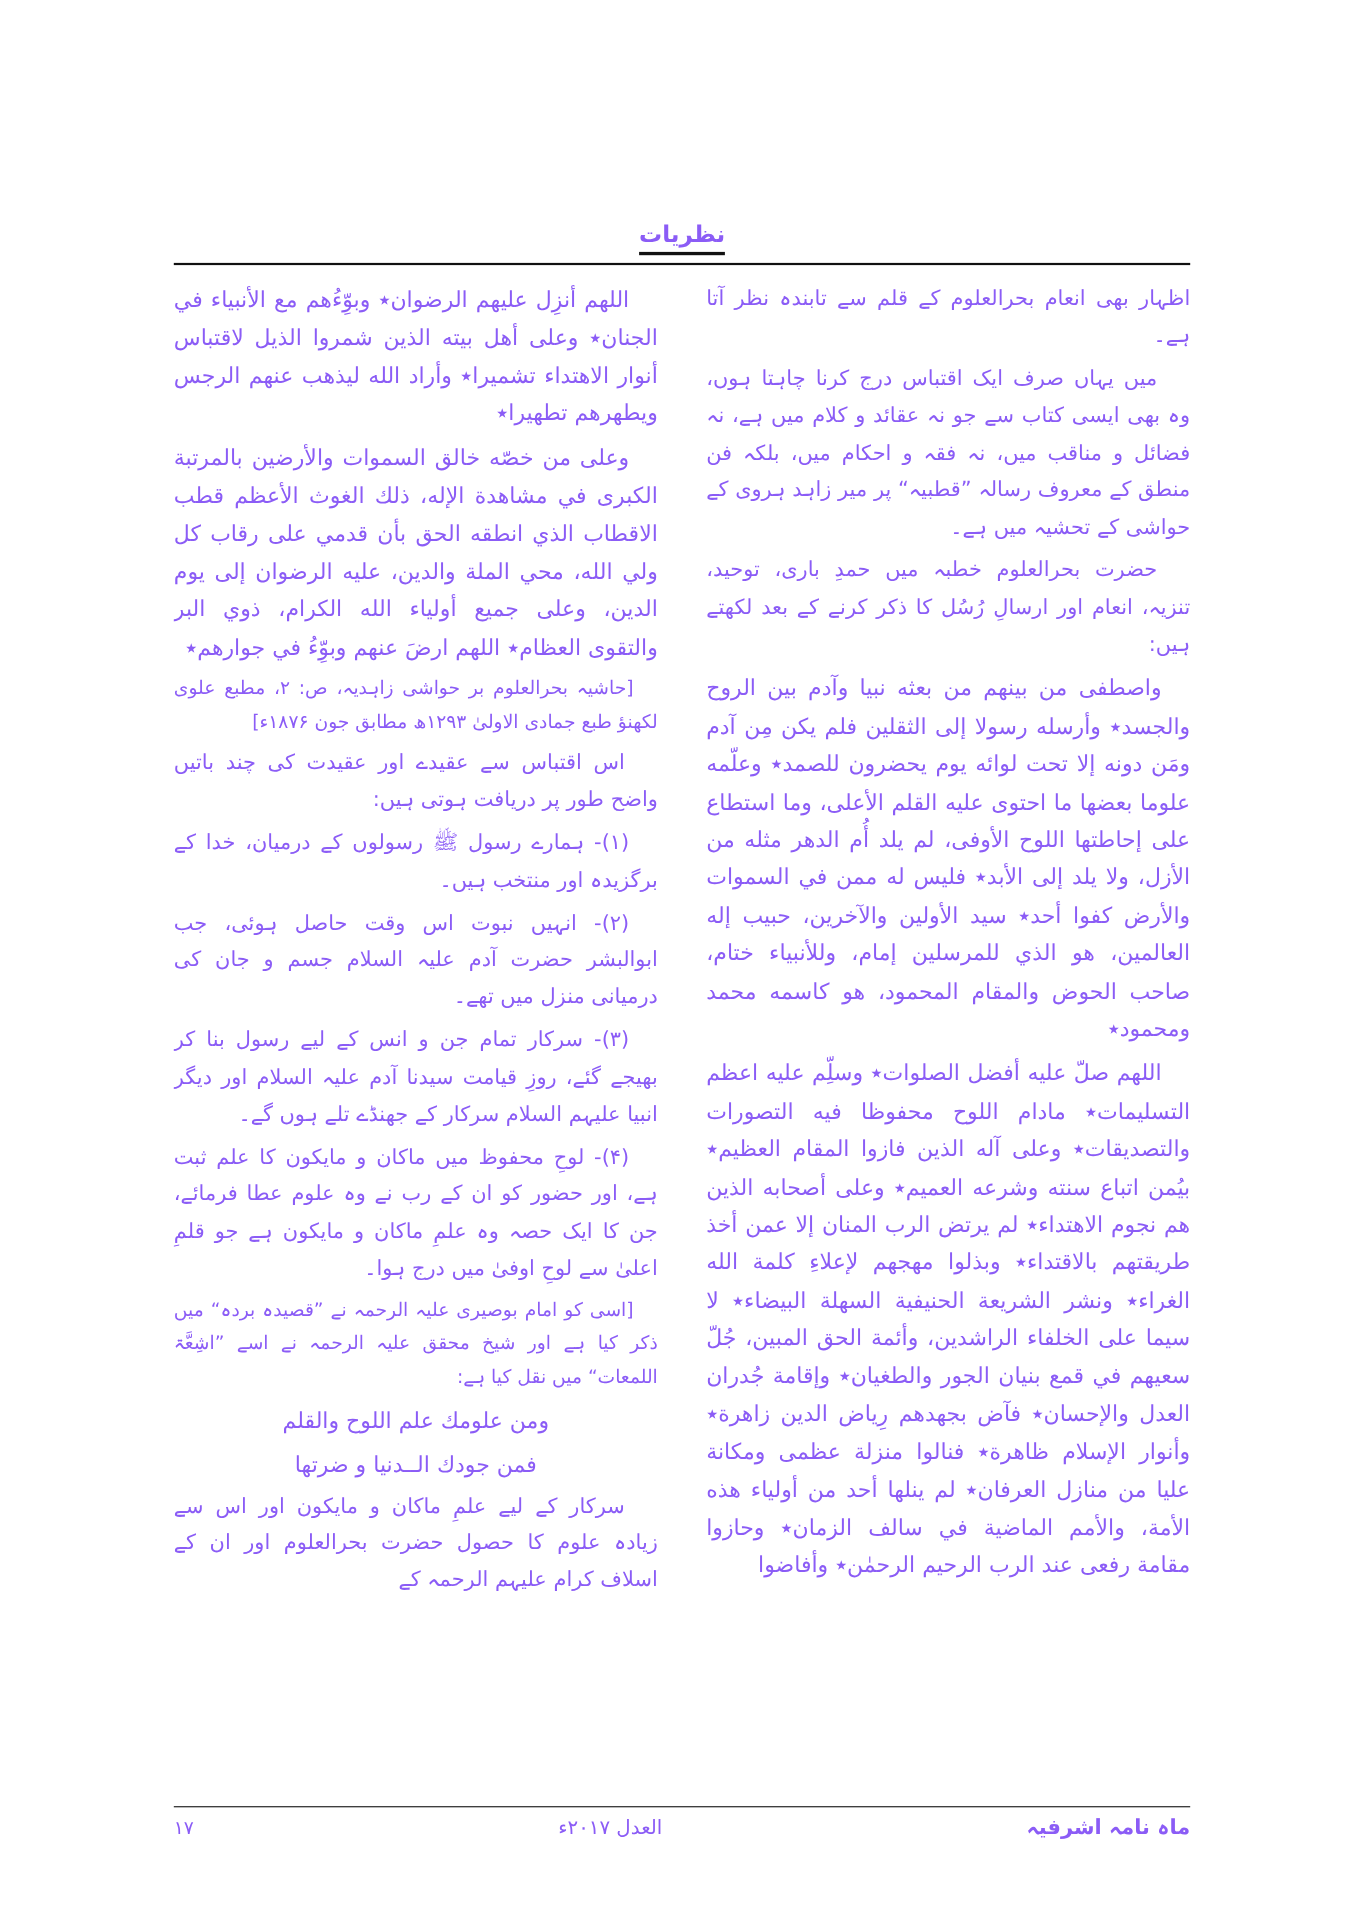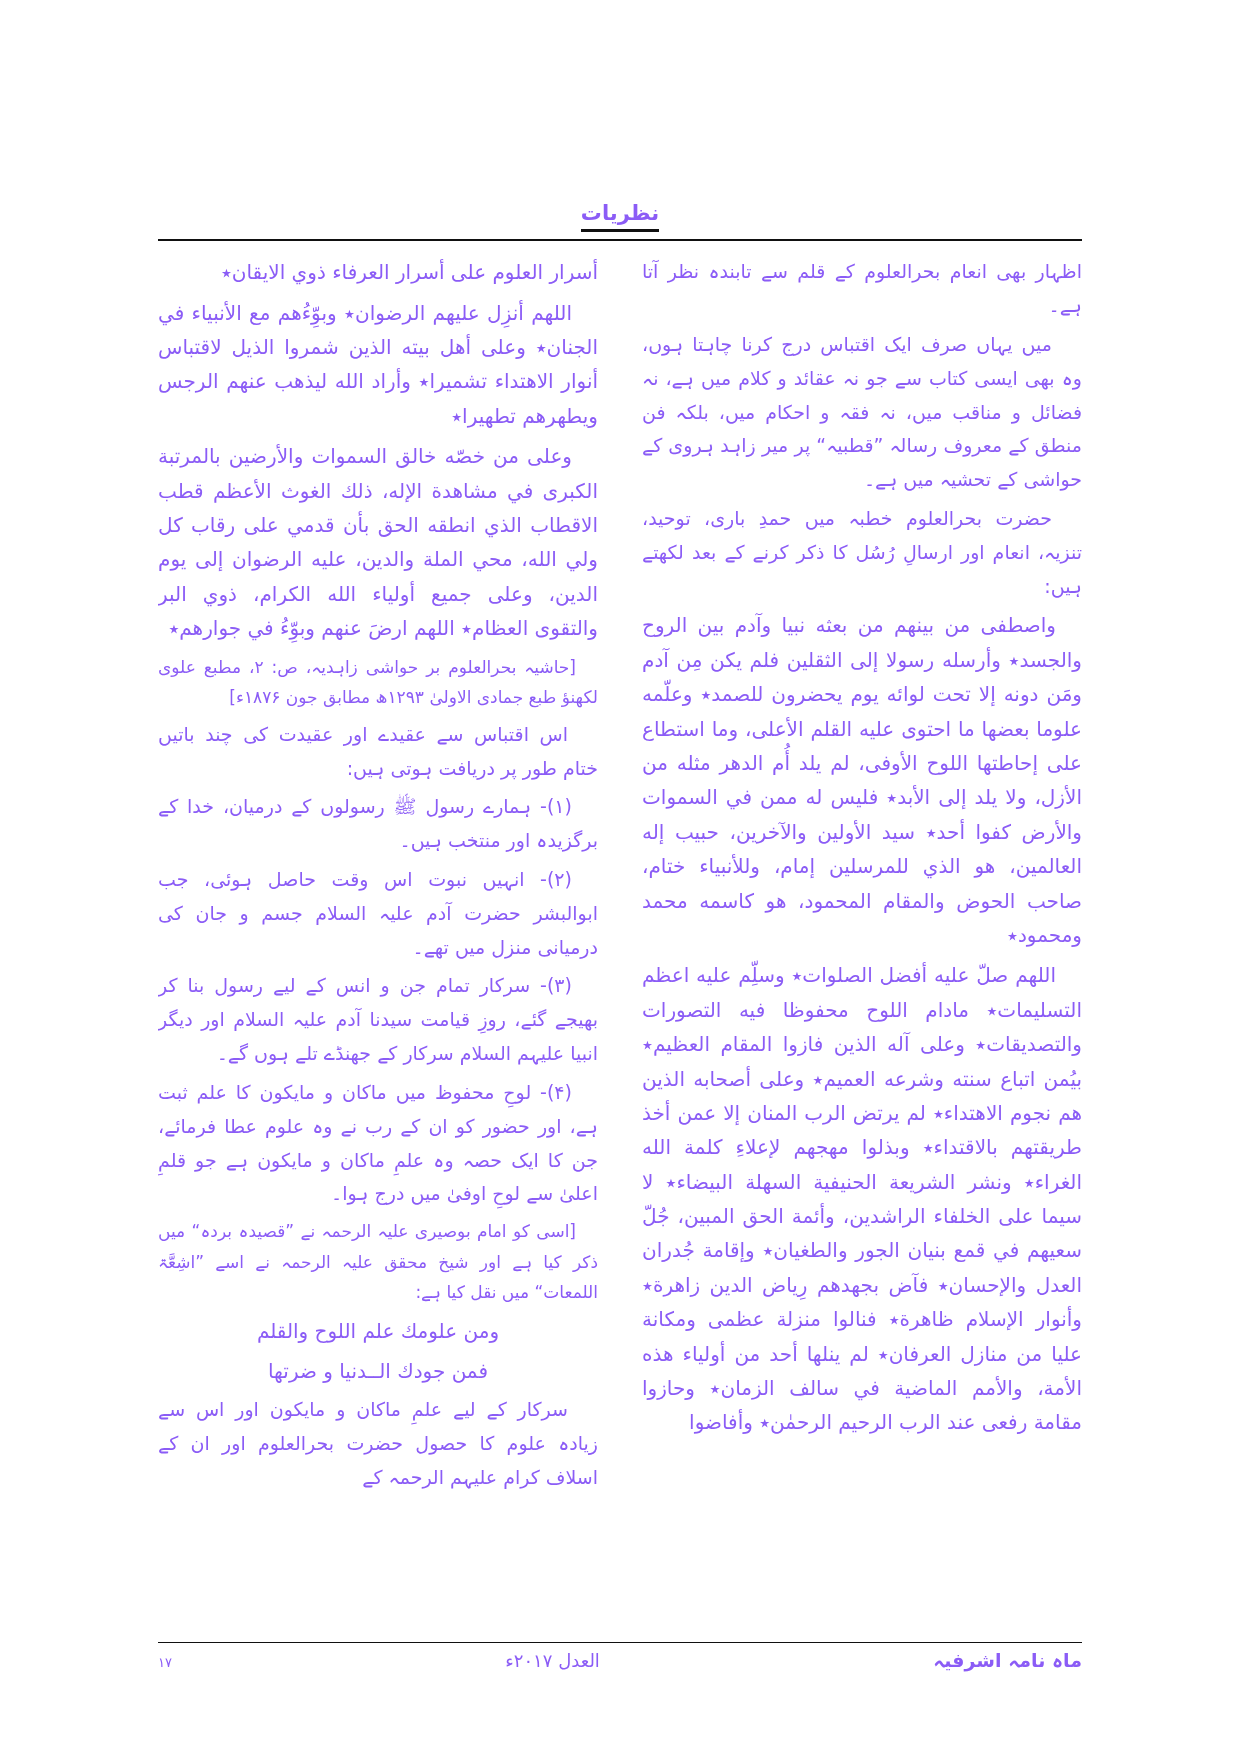--- a/index.html
+++ b/index.html
@@ -128,7 +128,6 @@
       </section>
     <section class="column column-left">
 
-    <p class="para para-arabic-cont">أسرار العلوم على أسرار العرفاء ذوي الايقان٭</p>
         <p class="para para-arabic">اللهم أنزِل عليهم الرضوان٭ وبوِّءُهم مع الأنبياء في الجنان٭ وعلى أهل بيته الذين شمروا الذيل لاقتباس أنوار الاهتداء تشميرا٭ وأراد الله ليذهب عنهم الرجس ويطهرهم تطهيرا٭</p>
         <p class="para para-arabic">وعلى من خصّه خالق السموات والأرضين بالمرتبة الكبرى في مشاهدة الإله، ذلك الغوث الأعظم قطب الاقطاب الذي انطقه الحق بأن قدمي على رقاب كل ولي الله، محي الملة والدين، عليه الرضوان إلى يوم الدين، وعلى جميع أولياء الله الكرام، ذوي البر والتقوى العظام٭ اللهم ارضَ عنهم وبوِّءُ في جوارهم٭</p>
         <p class="para para-reference">[حاشیہ بحرالعلوم بر حواشی زاہدیہ، ص: ۲، مطبع علوی لکھنؤ طبع جمادی الاولیٰ ۱۲۹۳ھ مطابق جون ۱۸۷۶ء]</p>

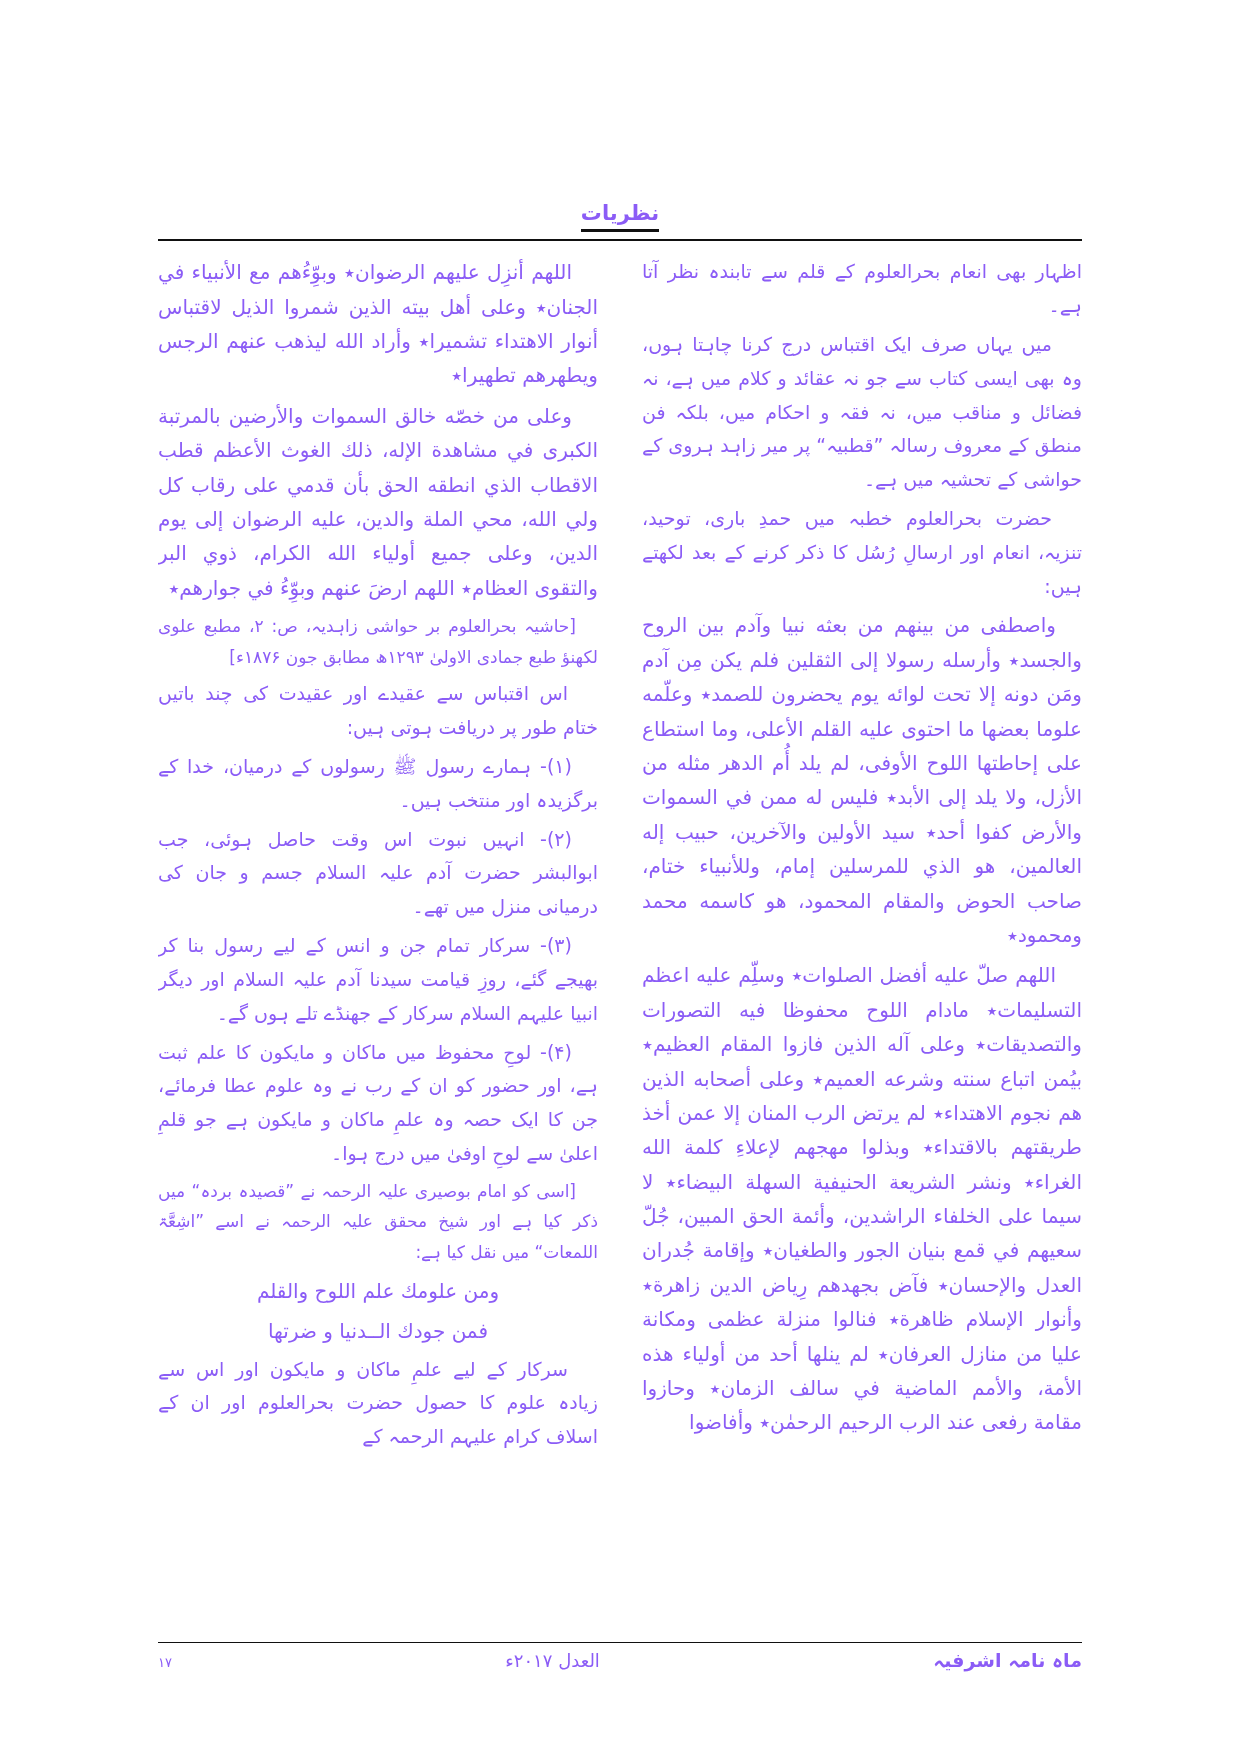--- a/index.html
+++ b/index.html
@@ -131,7 +131,7 @@
         <p class="para para-arabic">اللهم أنزِل عليهم الرضوان٭ وبوِّءُهم مع الأنبياء في الجنان٭ وعلى أهل بيته الذين شمروا الذيل لاقتباس أنوار الاهتداء تشميرا٭ وأراد الله ليذهب عنهم الرجس ويطهرهم تطهيرا٭</p>
         <p class="para para-arabic">وعلى من خصّه خالق السموات والأرضين بالمرتبة الكبرى في مشاهدة الإله، ذلك الغوث الأعظم قطب الاقطاب الذي انطقه الحق بأن قدمي على رقاب كل ولي الله، محي الملة والدين، عليه الرضوان إلى يوم الدين، وعلى جميع أولياء الله الكرام، ذوي البر والتقوى العظام٭ اللهم ارضَ عنهم وبوِّءُ في جوارهم٭</p>
         <p class="para para-reference">[حاشیہ بحرالعلوم بر حواشی زاہدیہ، ص: ۲، مطبع علوی لکھنؤ طبع جمادی الاولیٰ ۱۲۹۳ھ مطابق جون ۱۸۷۶ء]</p>
-        <p class="para para-normal">اس اقتباس سے عقیدے اور عقیدت کی چند باتیں ختام طور پر دریافت ہوتی ہیں:</p>
+        <p class="para para-normal">اس اقتباس سے عقیدے اور عقیدت کی چند باتیں واضح طور پر دریافت ہوتی ہیں:</p>
         <p class="para para-numbered">(۱)- ہمارے رسول ﷺ رسولوں کے درمیان، خدا کے برگزیدہ اور منتخب ہیں۔</p>
         <p class="para para-numbered">(۲)- انہیں نبوت اس وقت حاصل ہوئی، جب ابوالبشر حضرت آدم علیہ السلام جسم و جان کی درمیانی منزل میں تھے۔</p>
         <p class="para para-numbered">(۳)- سرکار تمام جن و انس کے لیے رسول بنا کر بھیجے گئے، روزِ قیامت سیدنا آدم علیہ السلام اور دیگر انبیا علیہم السلام سرکار کے جھنڈے تلے ہوں گے۔</p>

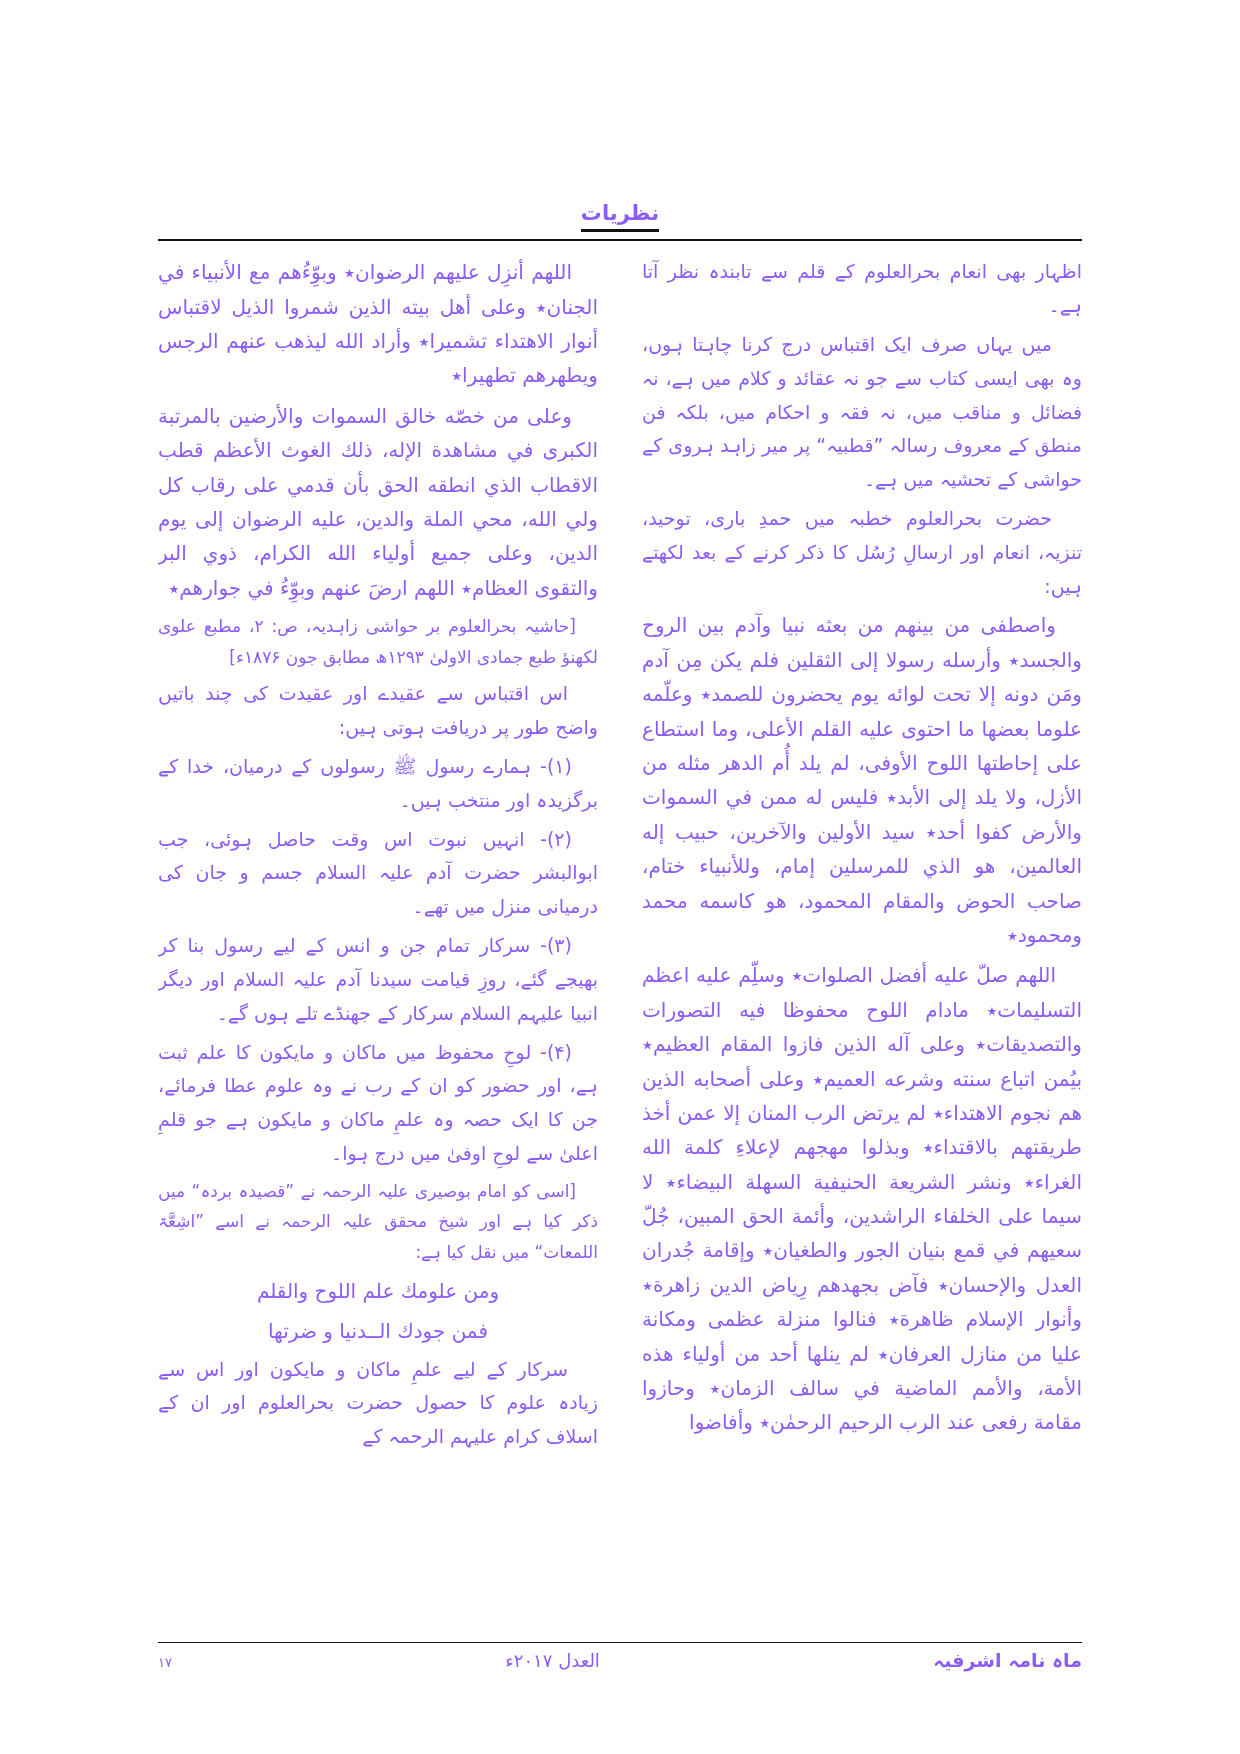--- a/index.html
+++ b/index.html
@@ -105,7 +105,7 @@
   }
   .footer-magazine { font-weight: bold; }
   .footer-date { font-size: 18px; }
-  .footer-page { font-size: 13px; }
+  .footer-page { font-size: 17px; }
 </style>
 </head>
 <body>

